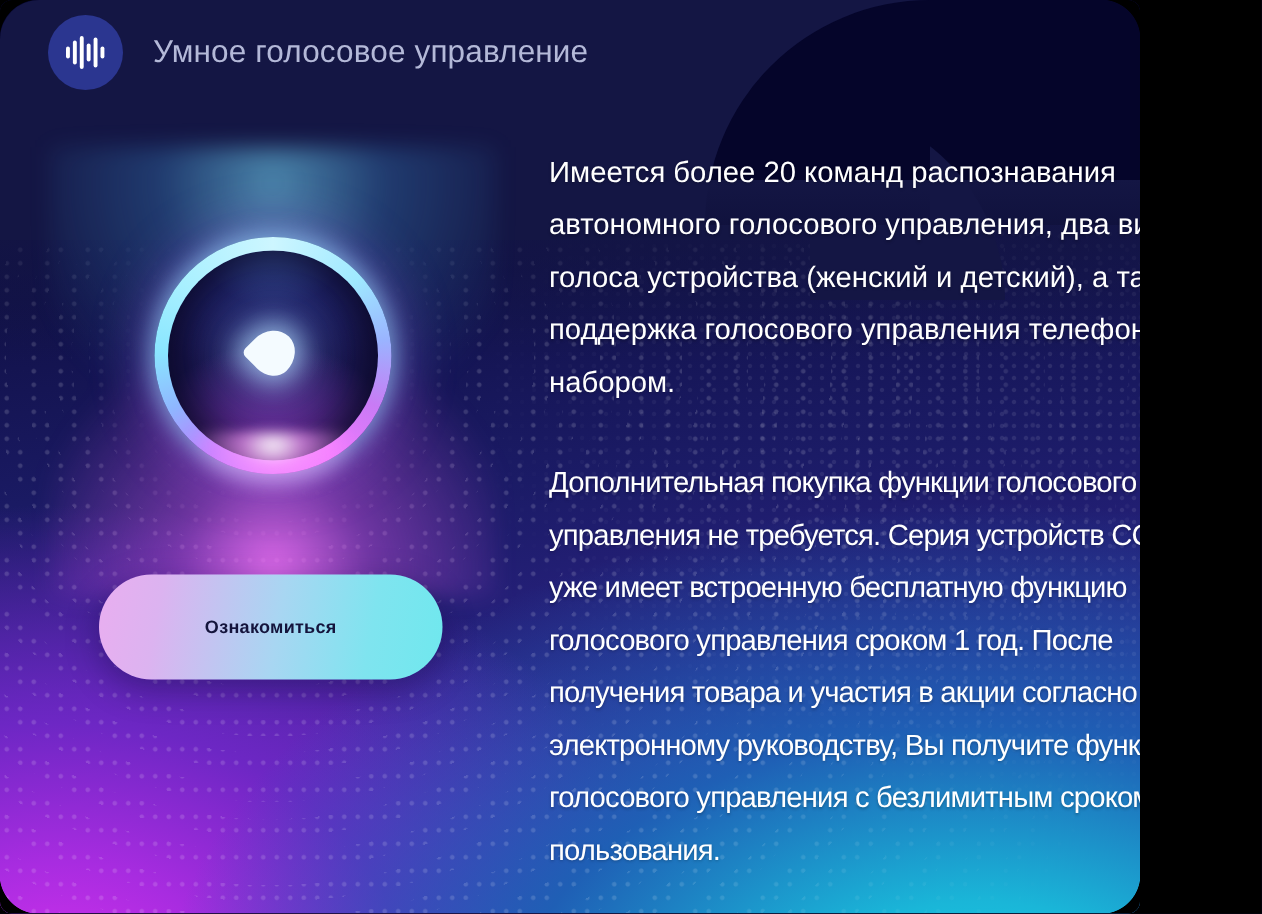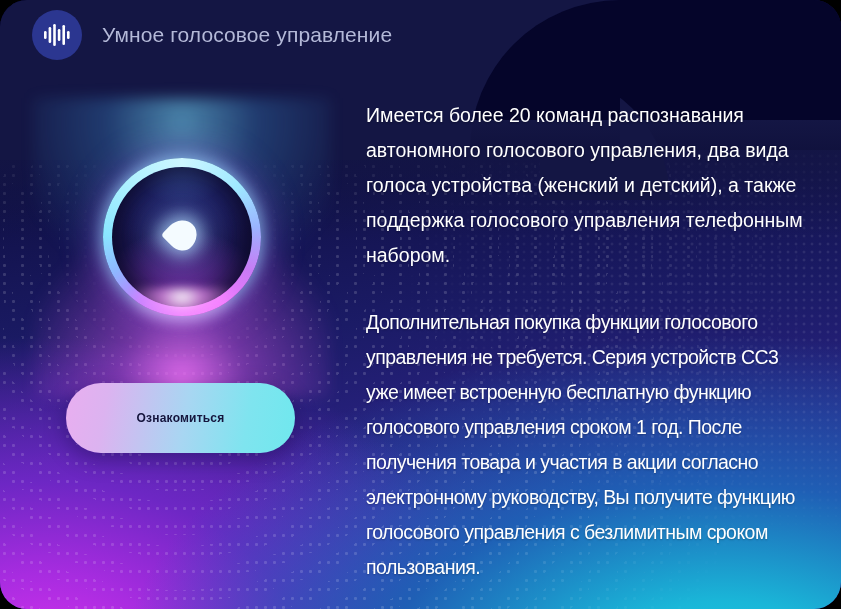--- a/index.html
+++ b/index.html
@@ -13,8 +13,8 @@
   
   #card{
     position:relative;
-    width:841px; height:609px;
-    border-radius:27px;
+    width:760px; height:609px;
+    border-radius:8px;
     overflow:hidden;
     background:#0a0a2a;
   }

